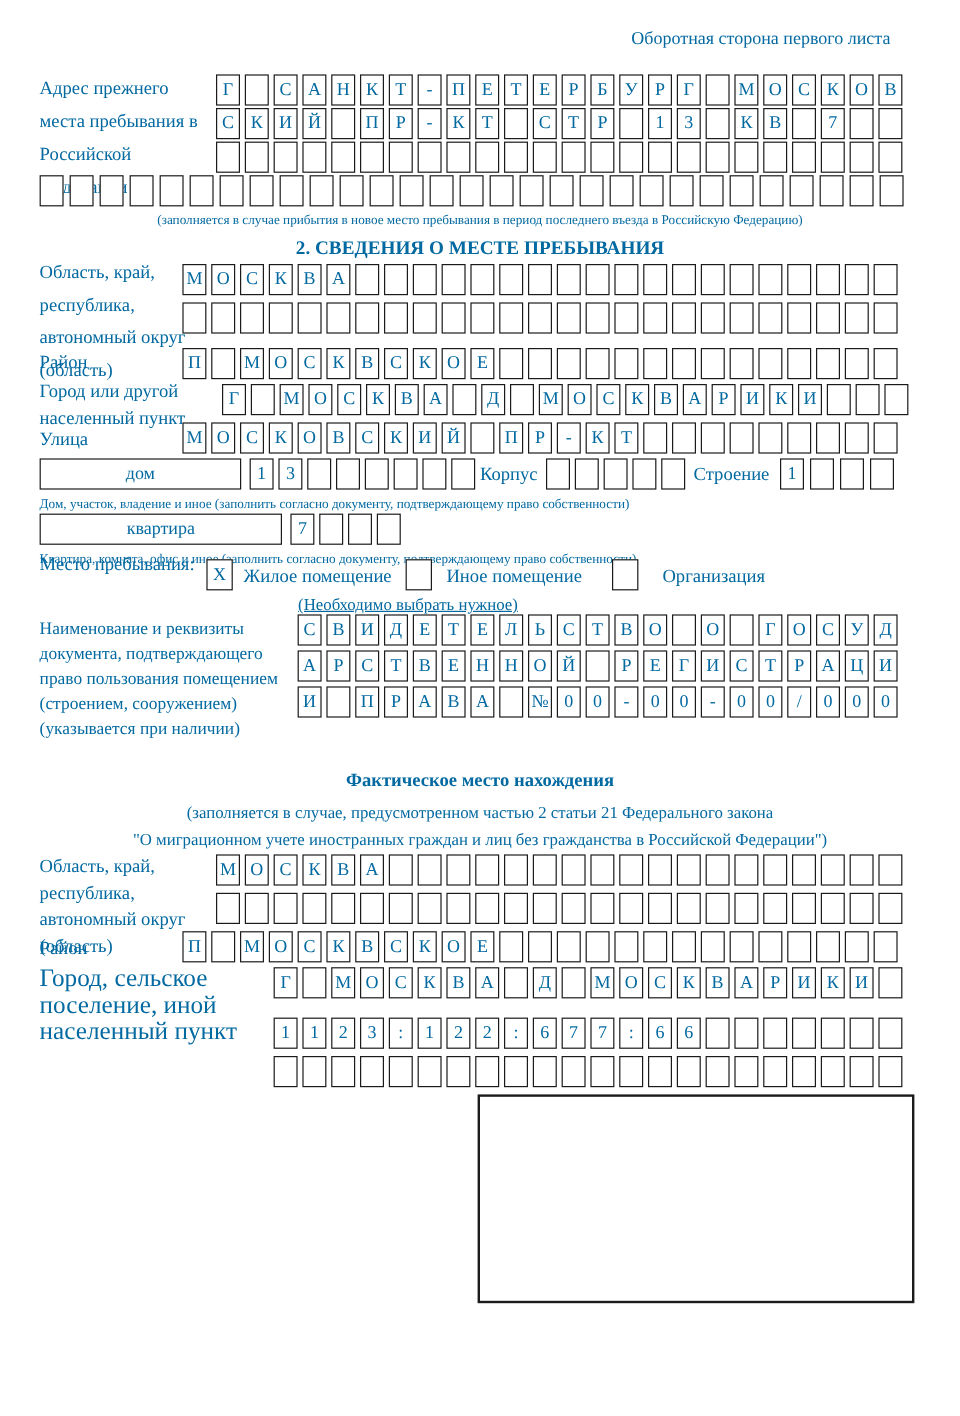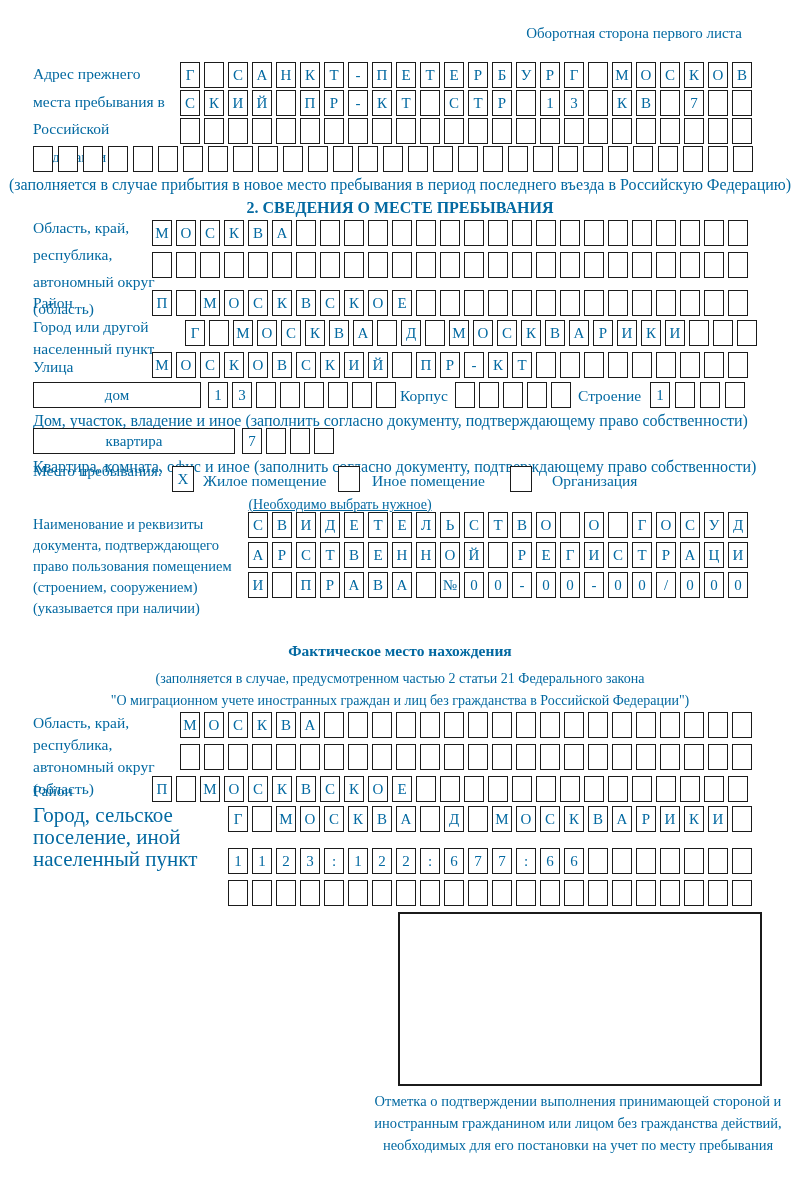--- a/index.html
+++ b/index.html
@@ -6,7 +6,7 @@
   .page{position:relative;width:800px;height:1180px;background:#fff;
         font-family:"Liberation Serif","DejaVu Serif",serif;color:#0369a1;overflow:hidden;}
   .lbl{position:absolute;font-size:15.5px;line-height:22px;}
-  .note{position:absolute;font-size:16px;line-height:17px;}
+  .note{position:absolute;font-size:11px;line-height:17px;}
   .bold{font-weight:bold;}
   .center{text-align:center;}
   .cells{position:absolute;display:flex;gap:4px;}

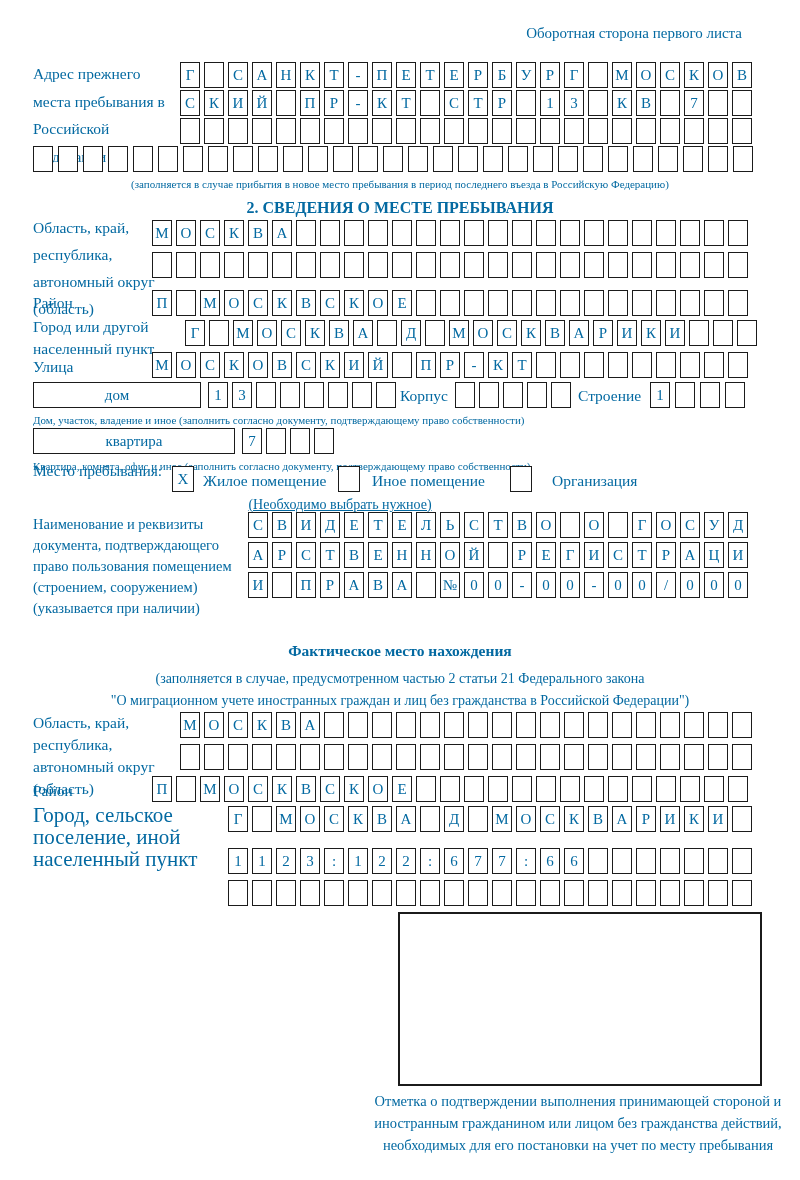--- a/index.html
+++ b/index.html
@@ -562,7 +562,6 @@
     </div>
 
   <div class="stamp" style="left:398px;top:912px;width:360px;height:170px;"></div>
-  <div class="lbl center" style="left:368px;top:1090px;width:420px;font-size:14.5px;">Отметка о подтверждении выполнения принимающей стороной и иностранным гражданином или лицом без гражданства действий, необходимых для его постановки на учет по месту пребывания</div>
 
 </div>
 

